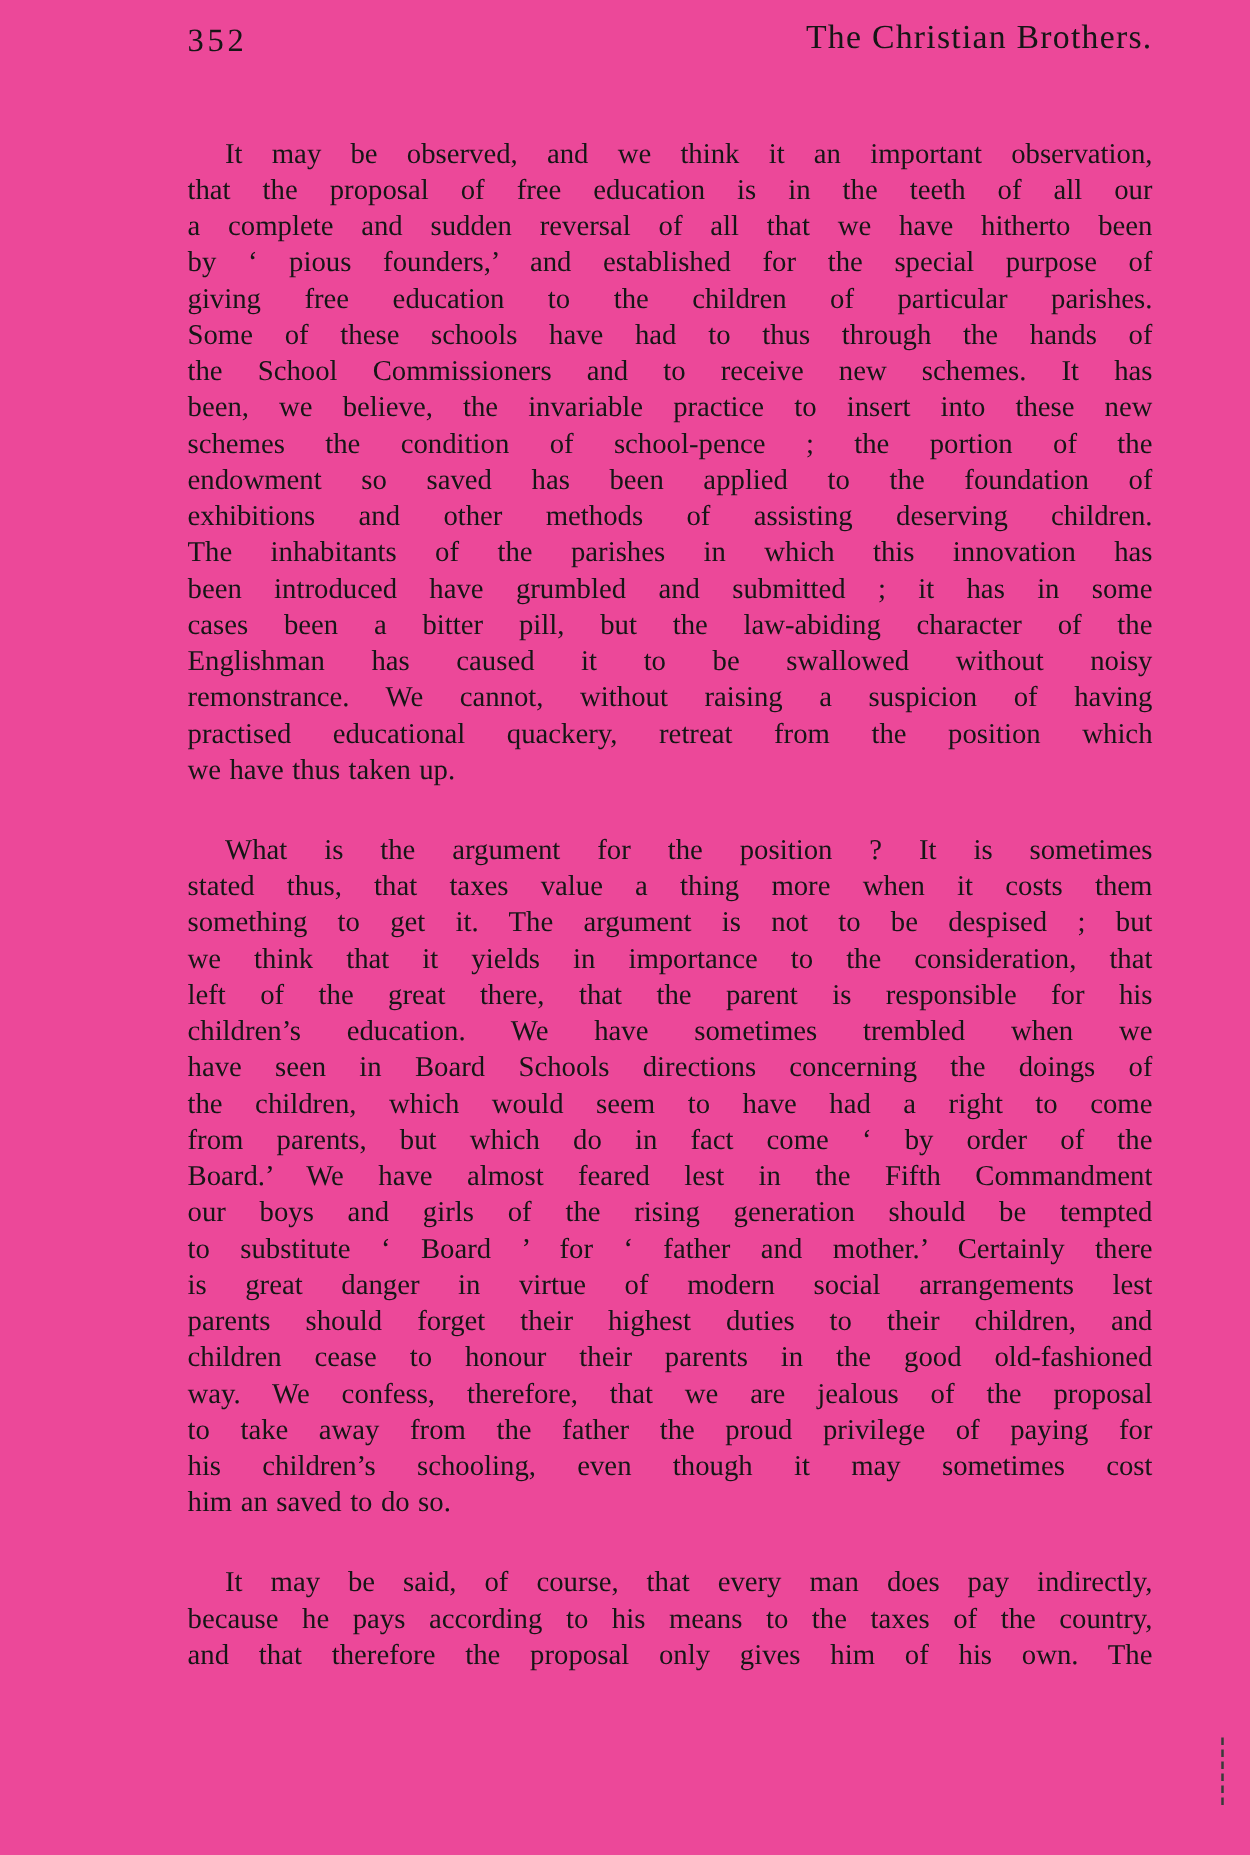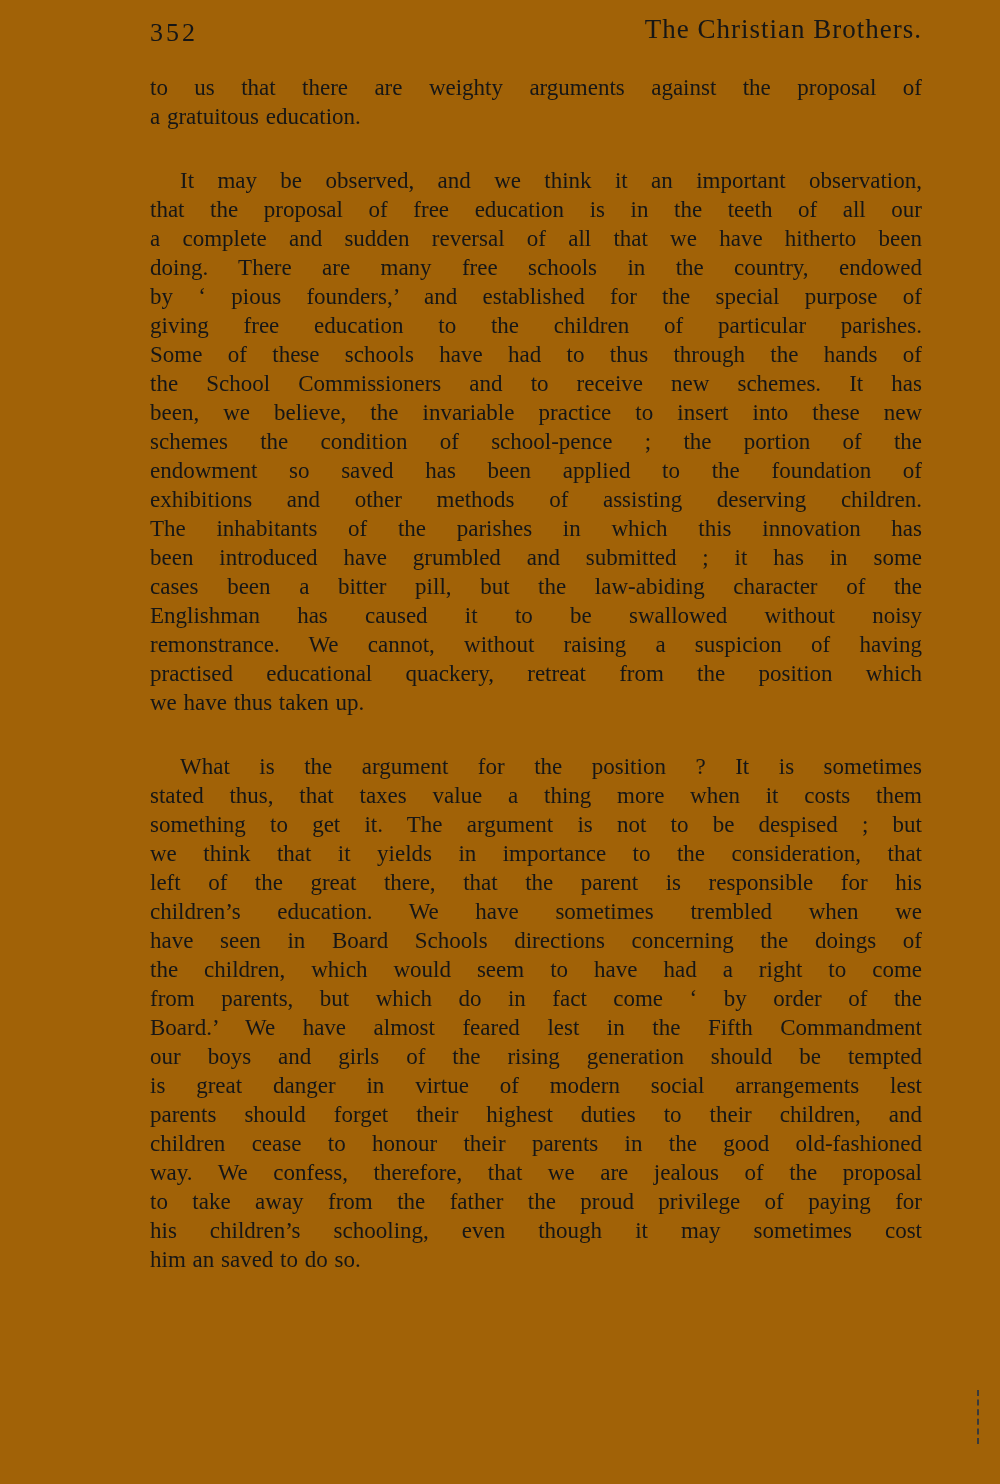--- a/index.html
+++ b/index.html
@@ -11,7 +11,7 @@
     position: relative;
     width: 1000px;
     height: 1484px;
-    background: #a16207;
+    background: #ec4899;
     color: #161616;
     font-family: "Liberation Serif", "DejaVu Serif", serif;
     overflow: hidden;

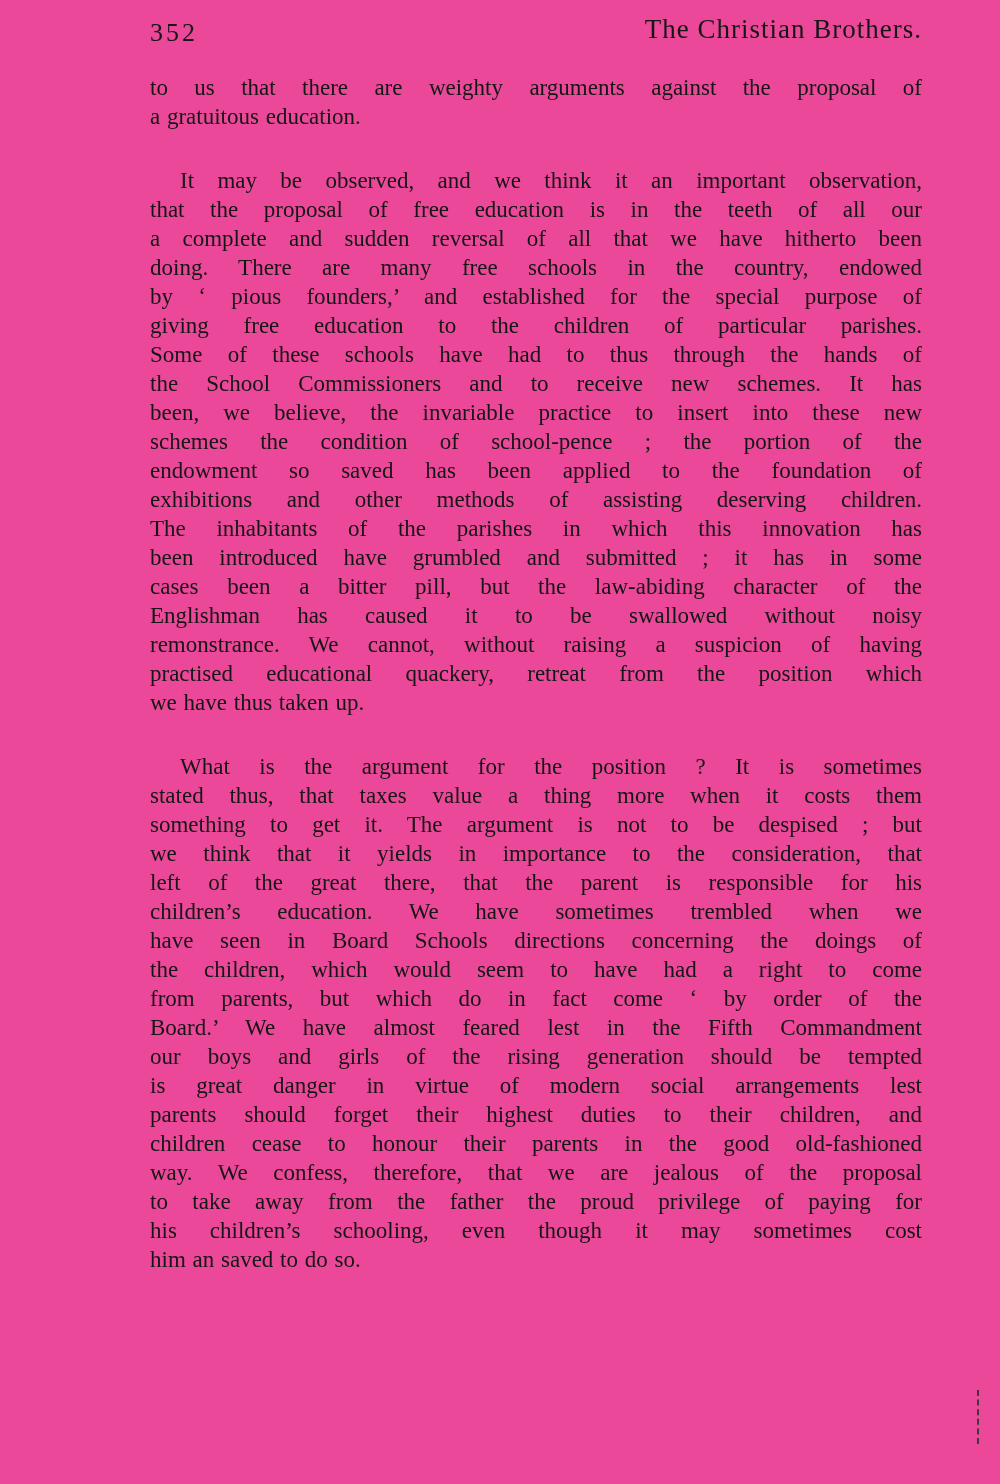--- a/index.html
+++ b/index.html
@@ -83,10 +83,6 @@
 
   <div class="body-block">
       <div class="paragraph">
-        <div class="line">to us that there are weighty arguments against the proposal of</div>
-        <div class="line last">a gratuitous education.</div>
-      </div>
-      <div class="paragraph">
         <div class="line indent">It may be observed, and we think it an important observation,</div>
         <div class="line">that the proposal of free education is in the teeth of all our</div>
         <div class="line">a complete and sudden reversal of all that we have hitherto been</div>

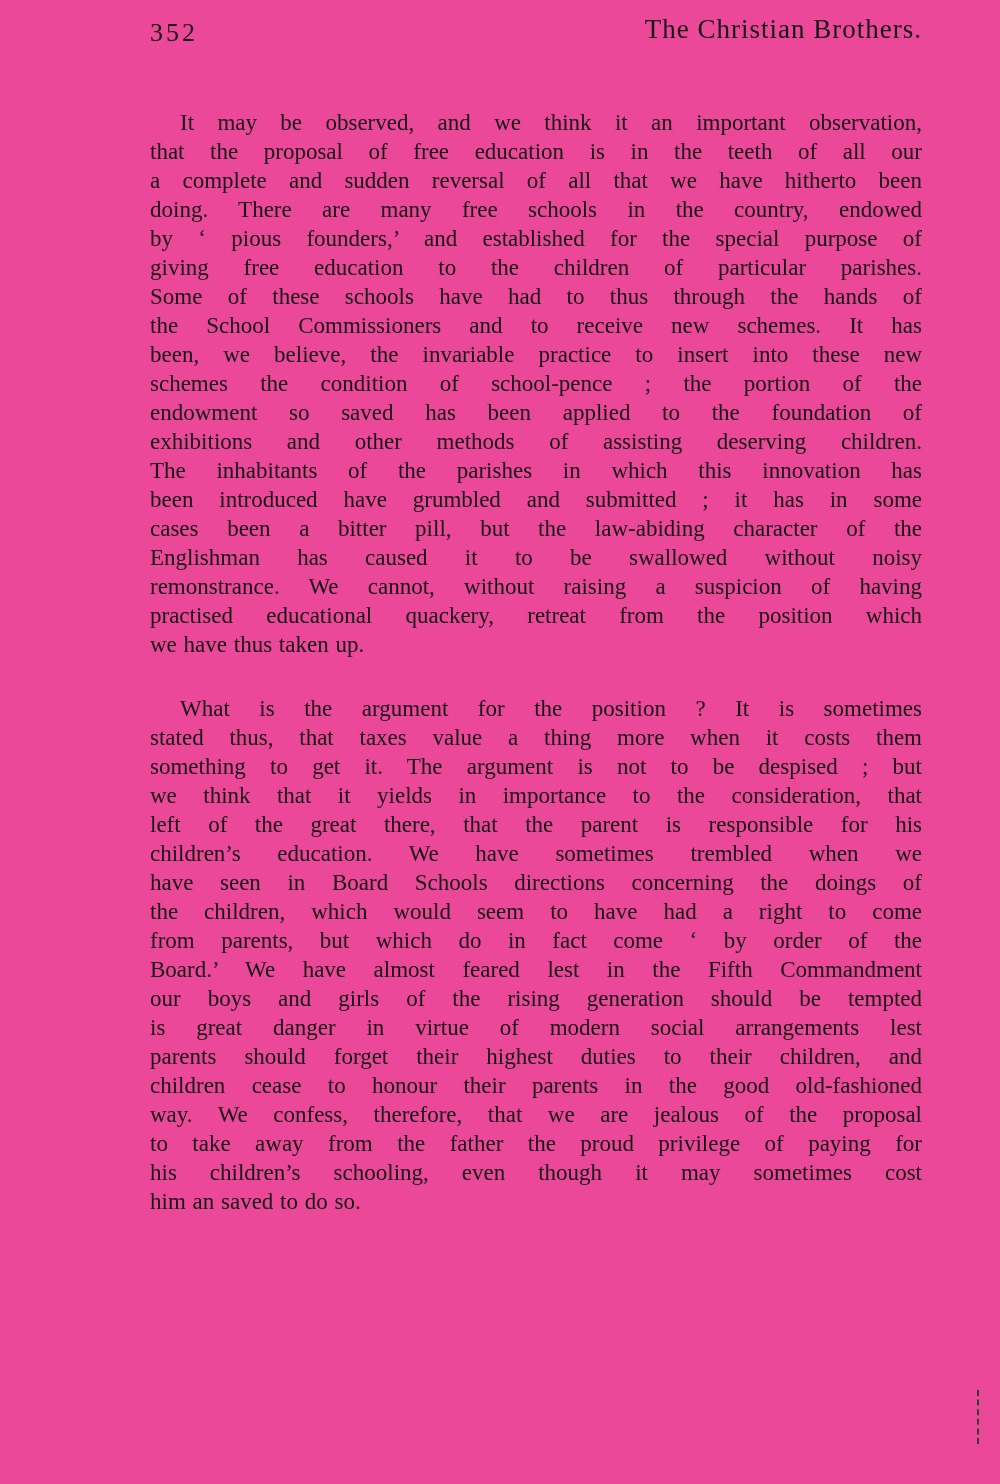--- a/index.html
+++ b/index.html
@@ -86,7 +86,6 @@
         <div class="line indent">It may be observed, and we think it an important observation,</div>
         <div class="line">that the proposal of free education is in the teeth of all our</div>
         <div class="line">a complete and sudden reversal of all that we have hitherto been</div>
-        <div class="line">doing. There are many free schools in the country, endowed</div>
         <div class="line">by ‘ pious founders,’ and established for the special purpose of</div>
         <div class="line">giving free education to the children of particular parishes.</div>
         <div class="line">Some of these schools have had to thus through the hands of</div>

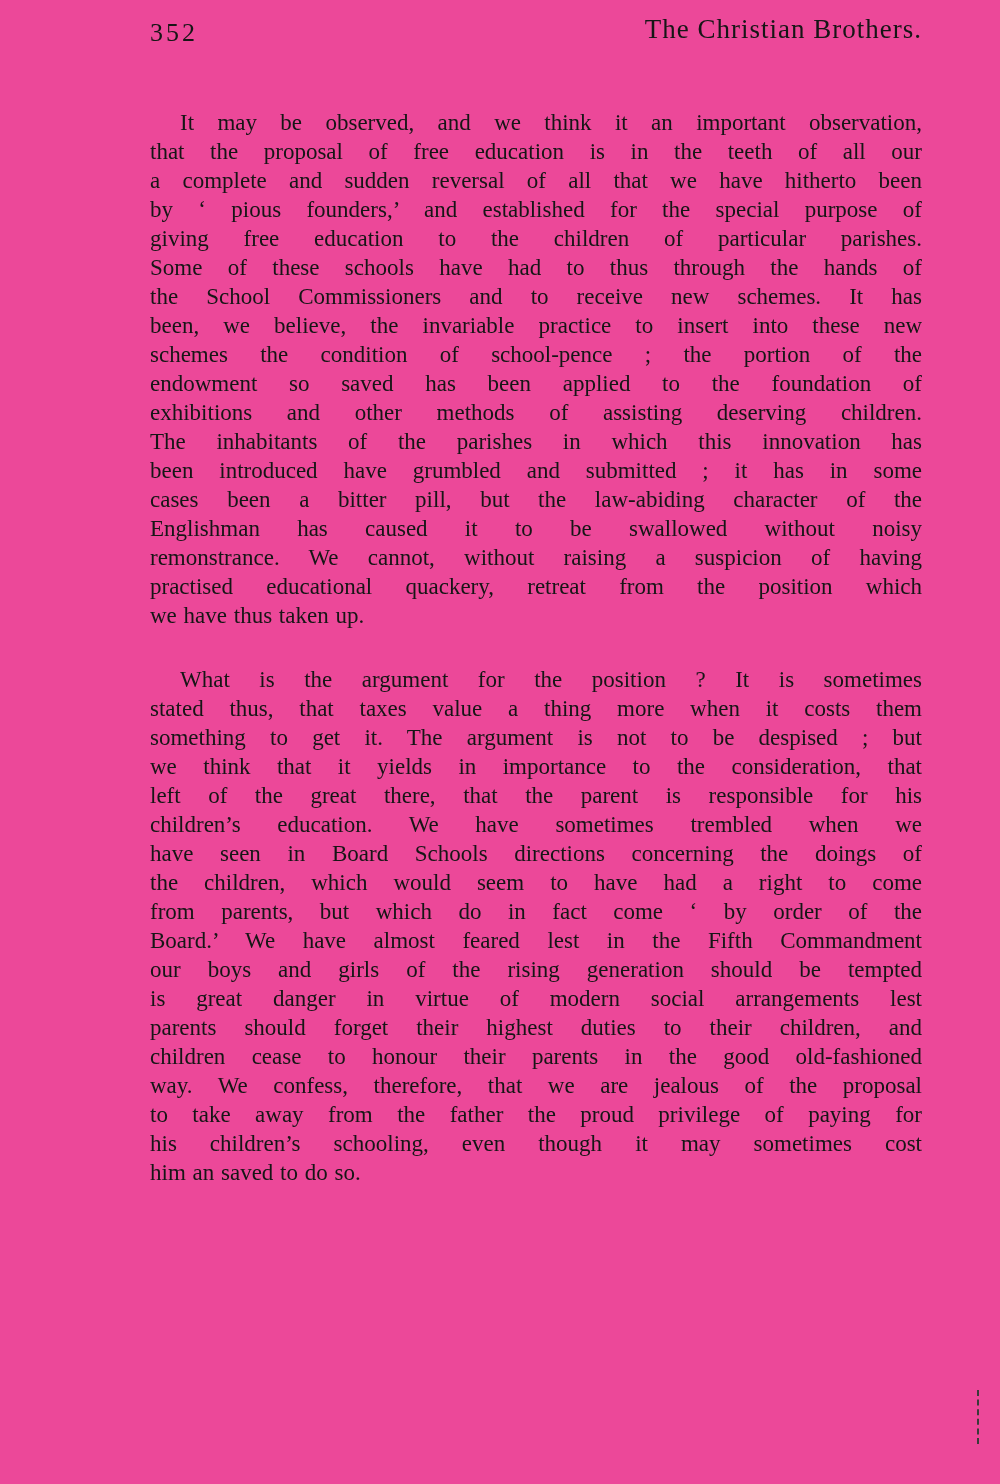--- a/index.html
+++ b/index.html
@@ -114,6 +114,7 @@
         <div class="line">from parents, but which do in fact come ‘ by order of the</div>
         <div class="line">Board.’ We have almost feared lest in the Fifth Commandment</div>
         <div class="line">our boys and girls of the rising generation should be tempted</div>
+        <div class="line">to substitute ‘ Board ’ for ‘ father and mother.’ Certainly there</div>
         <div class="line">is great danger in virtue of modern social arrangements lest</div>
         <div class="line">parents should forget their highest duties to their children, and</div>
         <div class="line">children cease to honour their parents in the good old-fashioned</div>

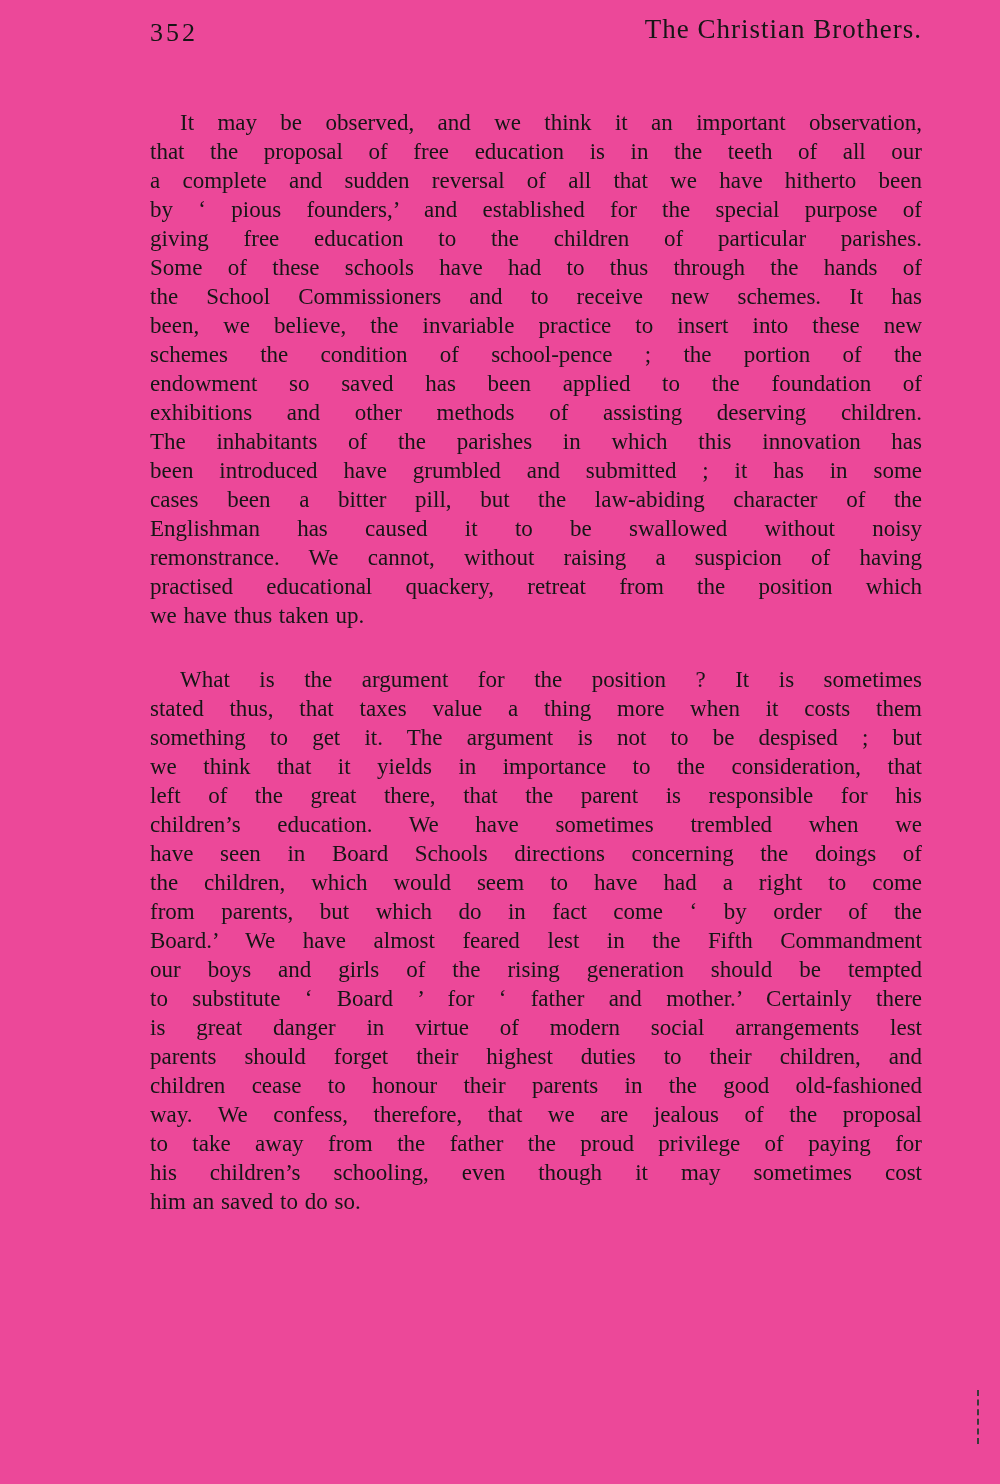--- a/index.html
+++ b/index.html
@@ -123,6 +123,11 @@
         <div class="line">his children’s schooling, even though it may sometimes cost</div>
         <div class="line last">him an saved to do so.</div>
       </div>
+      <div class="paragraph">
+        <div class="line indent">It may be said, of course, that every man does pay indirectly,</div>
+        <div class="line">because he pays according to his means to the taxes of the country,</div>
+        <div class="line">and that therefore the proposal only gives him of his own. The</div>
+      </div>
     </div>
 
   <div class="scan-artifact"></div>

